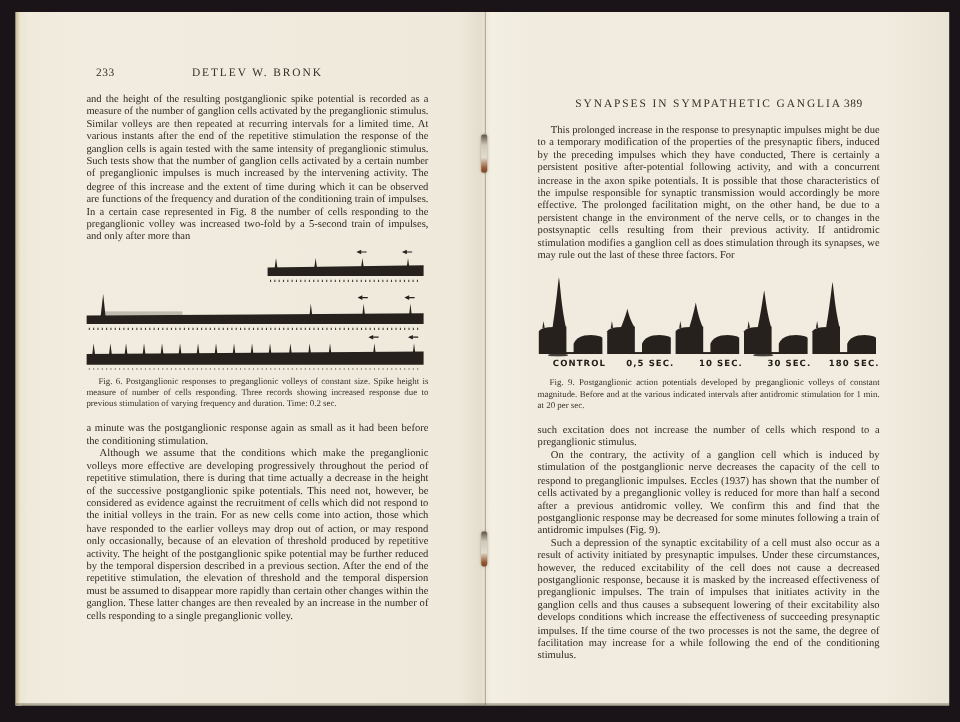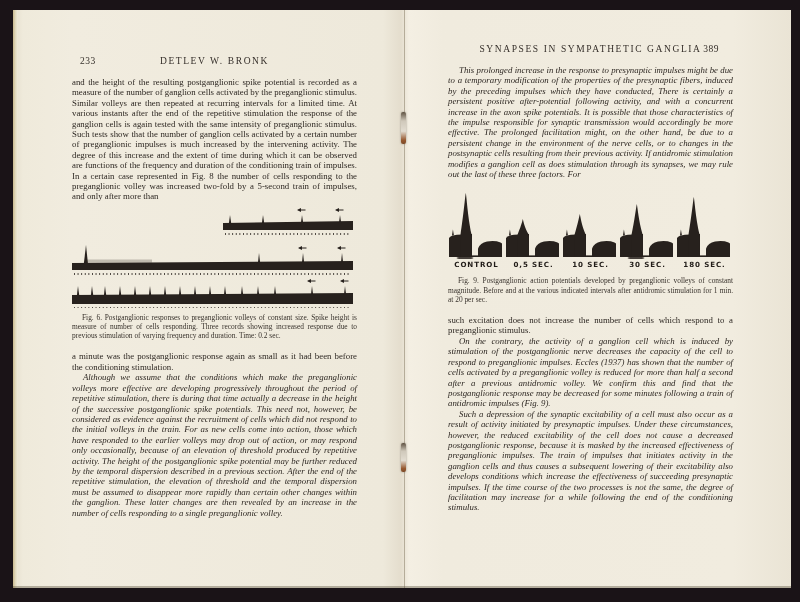--- a/index.html
+++ b/index.html
@@ -21,7 +21,7 @@
 
   .page{position:absolute;top:0;height:578px;box-sizing:border-box;color:#2d2723;}
   .page-left{left:0;width:391px;padding:46px 47px 0 59px;}
-  .page-right{left:391px;width:387px;padding:34px 58px 0 44px;}
+  .page-right{left:391px;width:387px;padding:72px 58px 0 44px;}
 
   .page-header{position:relative;height:13px;margin-bottom:8px;font-size:9.5px;
           letter-spacing:1.6px;color:#352f2a;white-space:nowrap;}

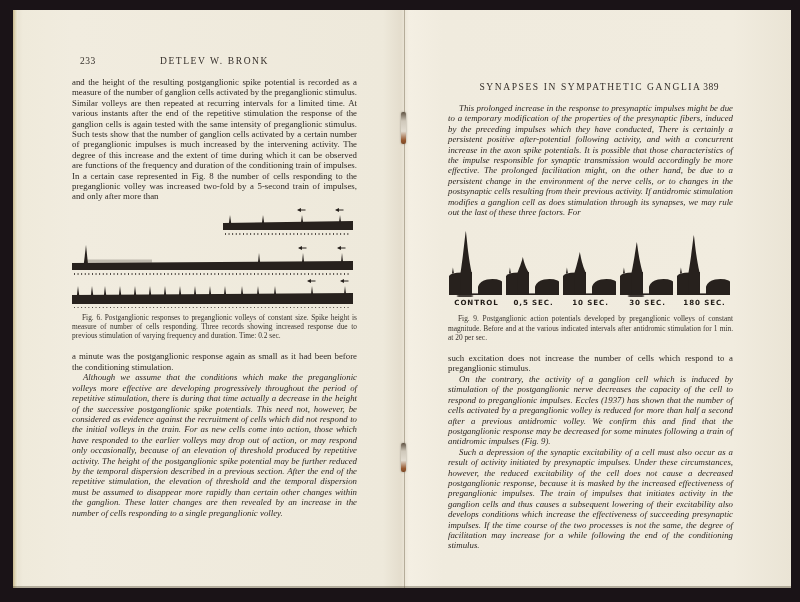--- a/index.html
+++ b/index.html
@@ -31,7 +31,7 @@
   .page-num.pn-right{right:14px;}
 
   .body-text{margin:0;font-size:8.8px;line-height:10.4px;text-align:justify;color:#2d2722;}
-  .body-text.indent{text-indent:11px;font-style:italic;}
+  .body-text.indent{text-indent:11px;}
   .after-fig{margin-top:11px;}
 
   .figure{position:relative;}

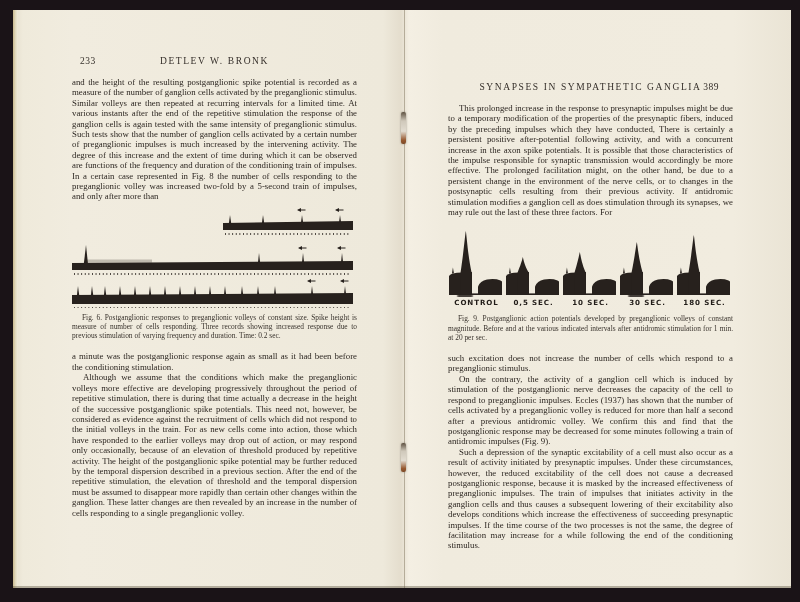--- a/index.html
+++ b/index.html
@@ -39,7 +39,7 @@
   .fig9{margin:8px 0 0;height:72px;display:flex;justify-content:space-between;}
   .fig9-labels{display:flex;margin:1px 0 7px;font-family:"DejaVu Sans",sans-serif;
           font-weight:bold;font-size:7.1px;letter-spacing:.9px;color:#211c18;}
-  .fig9-labels span{flex:1;text-align:center;white-space:nowrap;}
+  .fig9-labels span{flex:1;text-align:right;white-space:nowrap;}
   .caption{margin:0;font-size:7.4px;line-height:9.2px;text-align:justify;
           color:#38322c;text-indent:10px;}
 </style>

